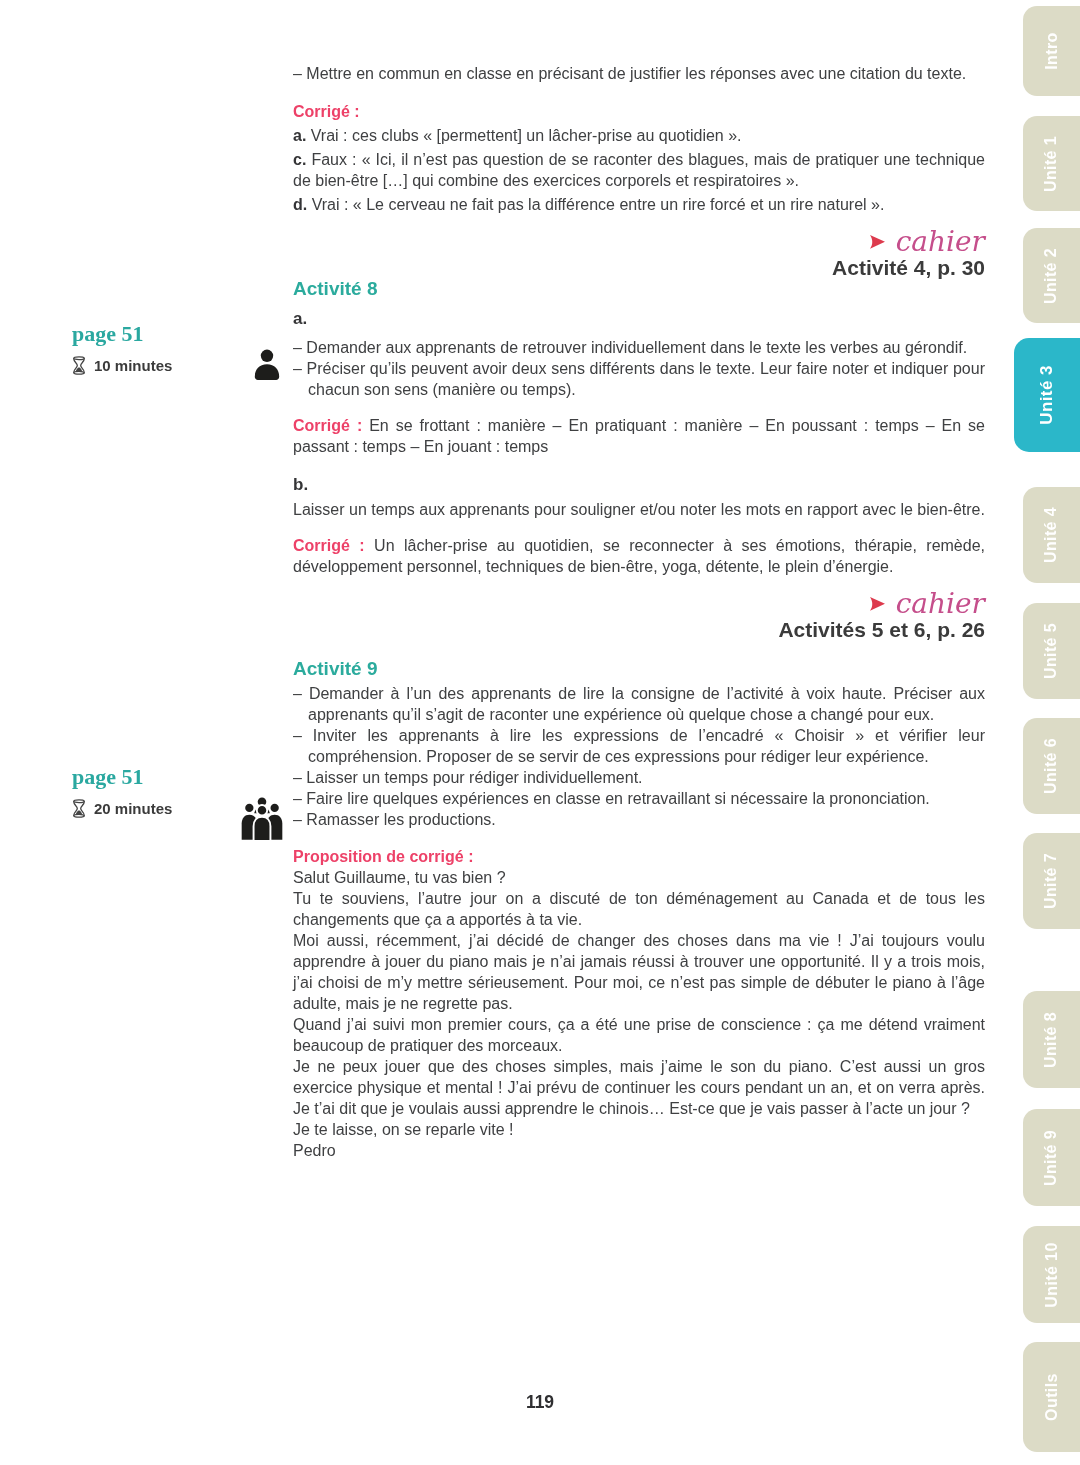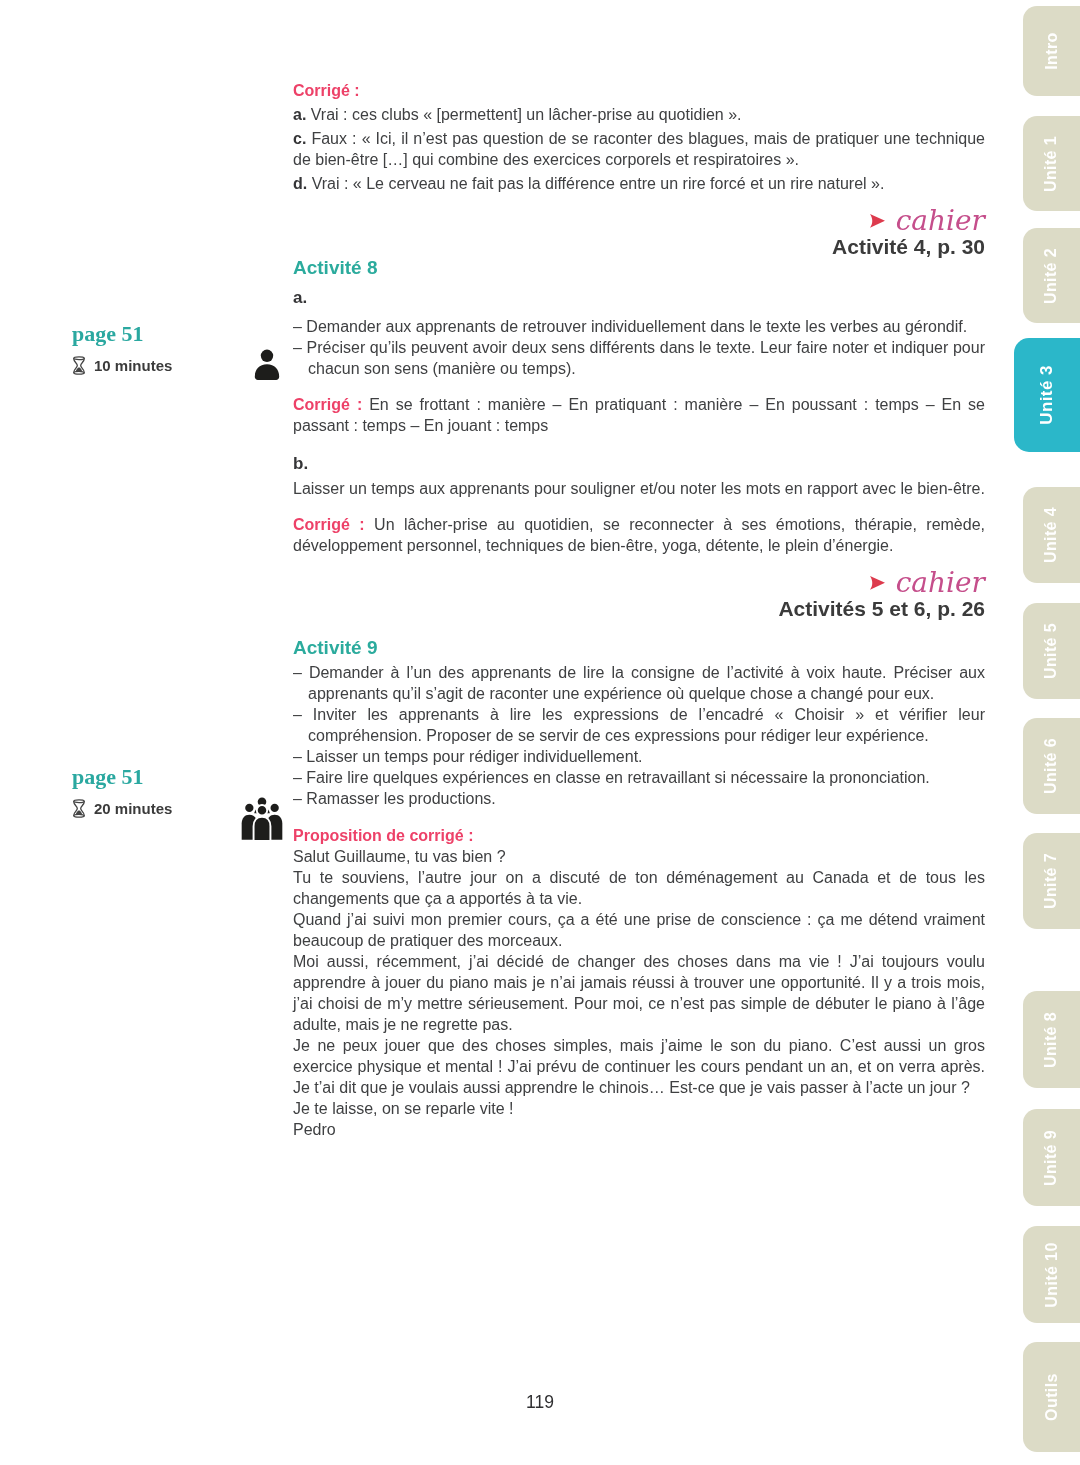--- a/index.html
+++ b/index.html
@@ -73,6 +73,7 @@
 
   <main class="content">
 
+    <p class="bullet just">– Mettre en commun en classe en précisant de justifier les réponses avec une citation du texte.</p>
 
     <div class="corrige-block">
       <p class="pink-label">Corrigé :</p>

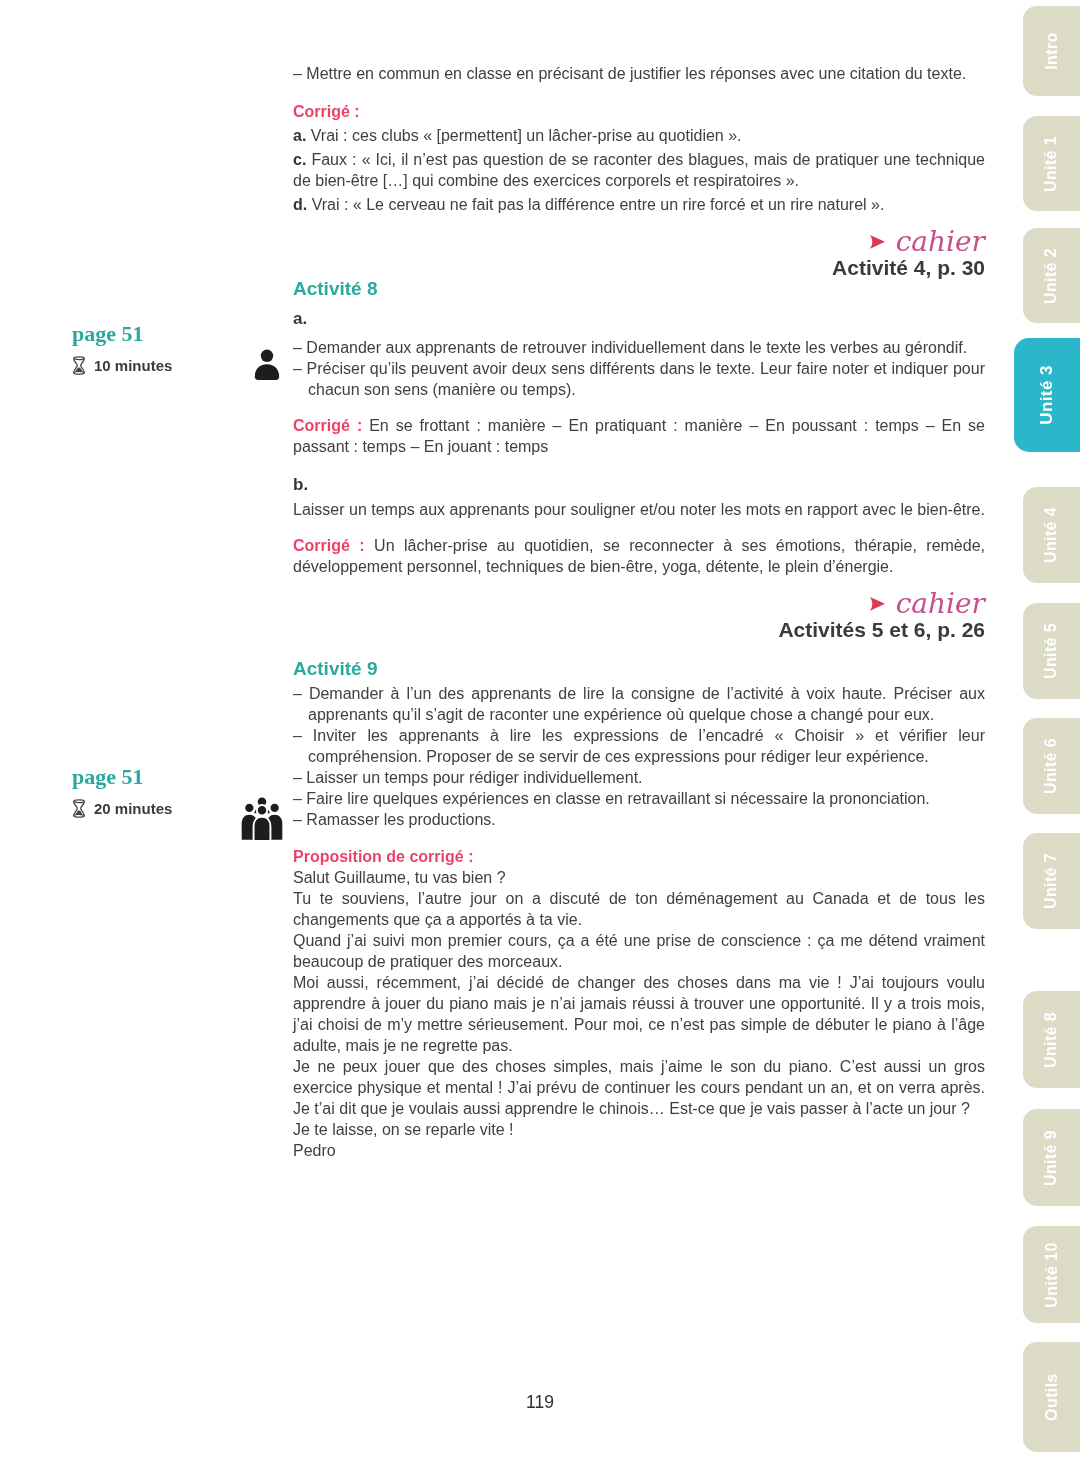--- a/index.html
+++ b/index.html
@@ -132,8 +132,8 @@
       <div class="letter">
         <p class="just">Salut Guillaume, tu vas bien ?</p>
         <p class="just">Tu te souviens, l’autre jour on a discuté de ton déménagement au Canada et de tous les changements que ça a apportés à ta vie.</p>
+        <p class="just">Moi aussi, récemment, j’ai décidé de changer des choses dans ma vie ! J’ai toujours voulu apprendre à jouer du piano mais je n’ai jamais réussi à trouver une opportunité. Il y a trois mois, j’ai choisi de m’y mettre sérieusement. Pour moi, ce n’est pas simple de débuter le piano à l’âge adulte, mais je ne regrette pas.</p>
         <p class="just">Quand j’ai suivi mon premier cours, ça a été une prise de conscience : ça me détend vraiment beaucoup de pratiquer des morceaux.</p>
-        <p class="just">Moi aussi, récemment, j’ai décidé de changer des choses dans ma vie ! J’ai toujours voulu apprendre à jouer du piano mais je n’ai jamais réussi à trouver une opportunité. Il y a trois mois, j’ai choisi de m’y mettre sérieusement. Pour moi, ce n’est pas simple de débuter le piano à l’âge adulte, mais je ne regrette pas.</p>
         <p class="just">Je ne peux jouer que des choses simples, mais j’aime le son du piano. C’est aussi un gros exercice physique et mental ! J’ai prévu de continuer les cours pendant un an, et on verra après. Je t’ai dit que je voulais aussi apprendre le chinois… Est-ce que je vais passer à l’acte un jour ?</p>
         <p class="just">Je te laisse, on se reparle vite !</p>
         <p class="just">Pedro</p>

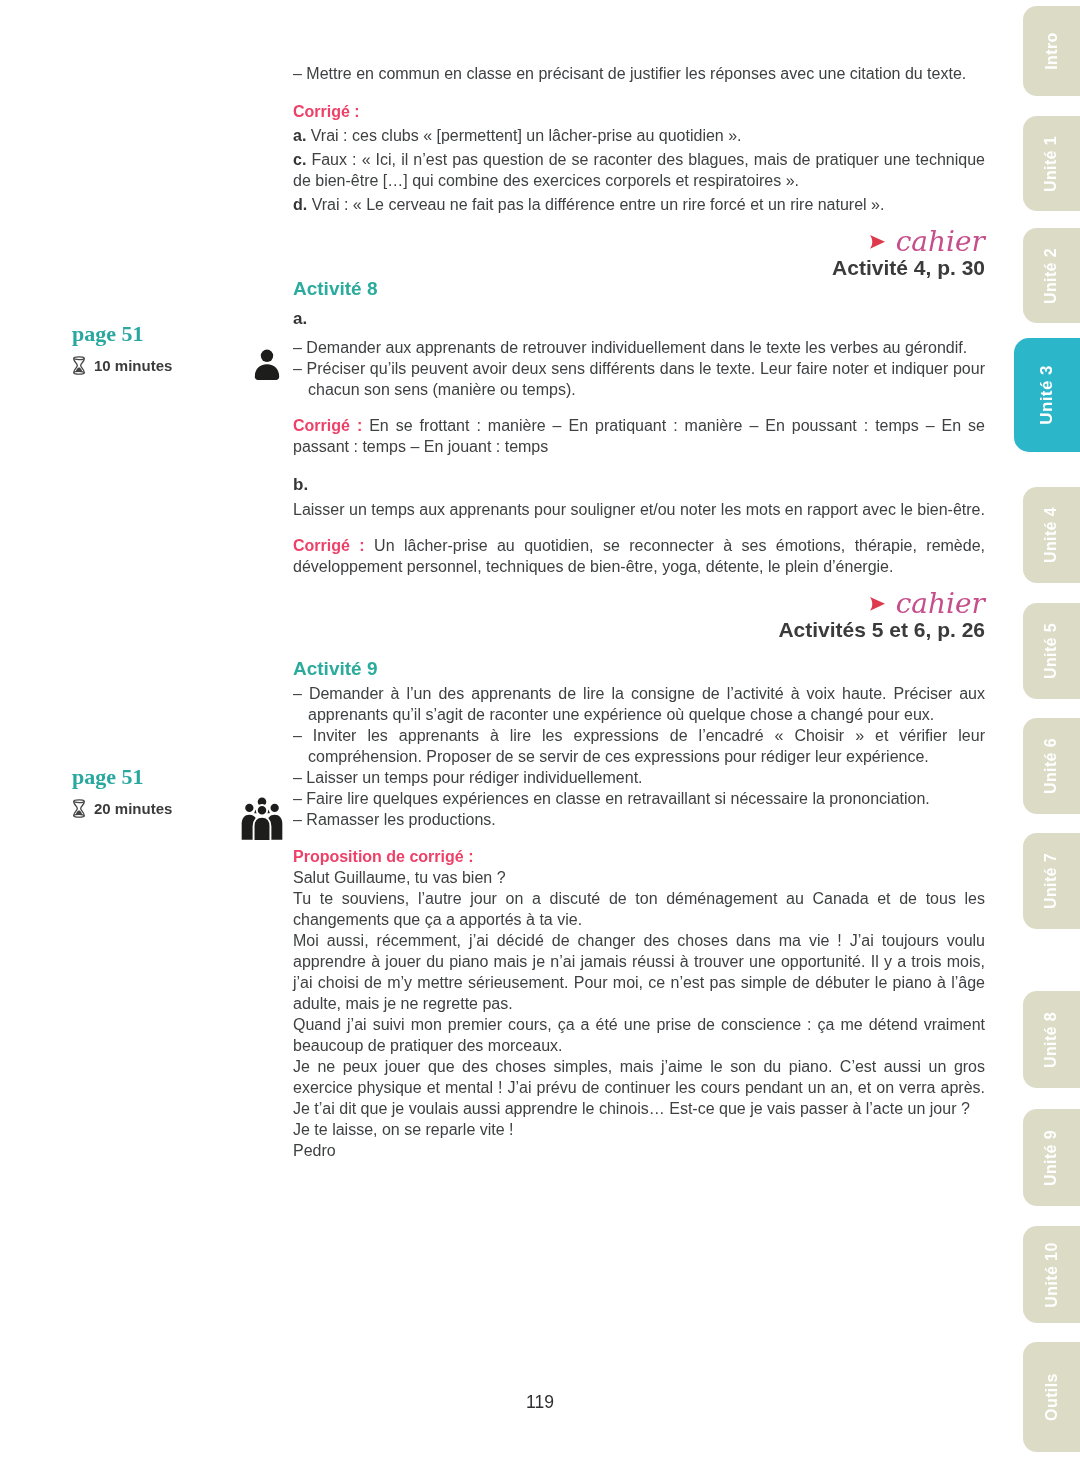--- a/index.html
+++ b/index.html
@@ -64,7 +64,7 @@
 
   
   .folio{position:absolute;left:0;width:1080px;top:1392px;text-align:center;
-         font-weight:400;font-size:17.5px;color:#2f2f31;}
+         font-weight:700;font-size:17.5px;color:#2f2f31;}
 </style>
 </head>
 <body>

